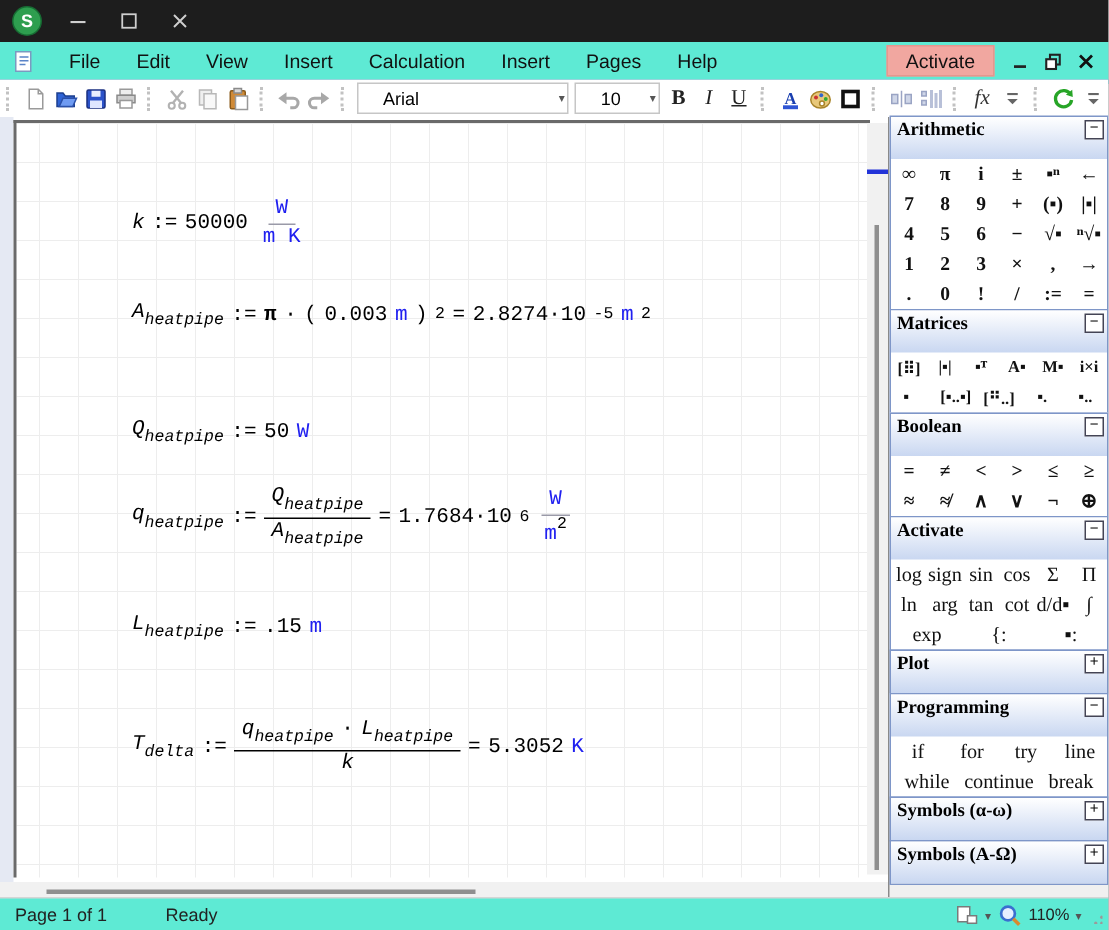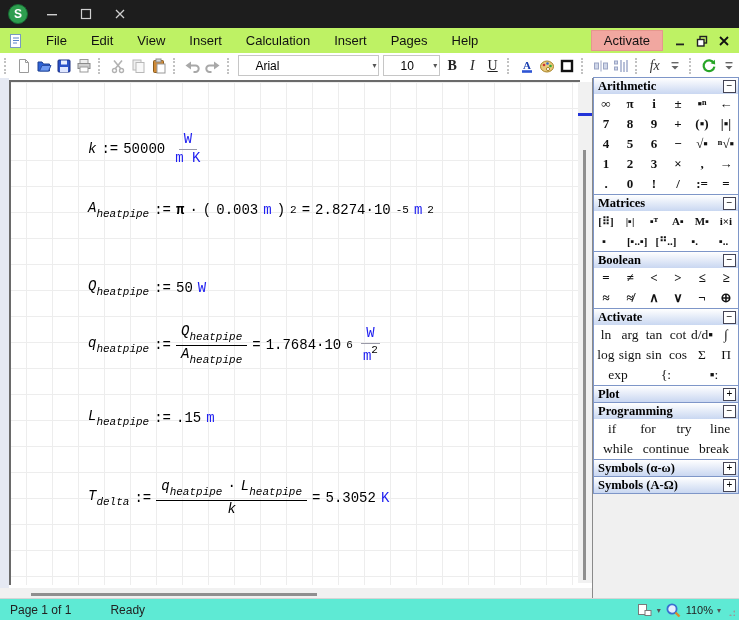--- a/index.html
+++ b/index.html
@@ -14,7 +14,7 @@
   .title-text{flex:1}
   .wbtn{width:34px;height:28px;display:flex;align-items:center;justify-content:center}
   
-  #menubar{position:absolute;left:0;top:28px;width:739px;height:25px;background:#bef264;
+  #menubar{position:absolute;left:0;top:28px;width:739px;height:25px;background:#5eead4;
            display:flex;align-items:center;font-size:13px;color:#111;border-bottom:3px solid #0369a1}
   #menubar .docicon{margin:0 10px 0 8px}
   #menu-items{display:flex}

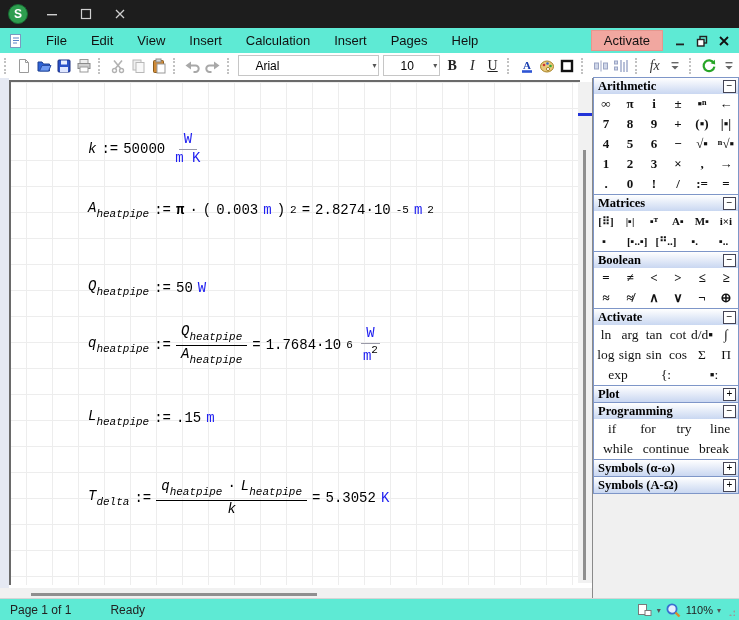--- a/index.html
+++ b/index.html
@@ -69,7 +69,7 @@
             border-left:1px solid #8a8a8a;box-sizing:border-box}
   .panel{border:1px solid #7e96c8;margin-top:-1px;background:#fff}
   .phead{height:16px;background:linear-gradient(#ffffff,#c9d7f1);display:flex;align-items:center;
-         padding:0 2px 0 4px;font-family:"Liberation Serif",serif;font-weight:bold;font-size:12.5px;color:#000}
+         padding:0 2px 12px 4px;font-family:"Liberation Serif",serif;font-weight:bold;font-size:12.5px;color:#000}
   .ptoggle{margin-left:auto;width:11px;height:11px;border:1px solid #445;background:#fff;
            font-size:10px;line-height:9px;text-align:center;font-family:"Liberation Sans",sans-serif;font-weight:normal}
   .prow{display:flex;align-items:center;height:20px}

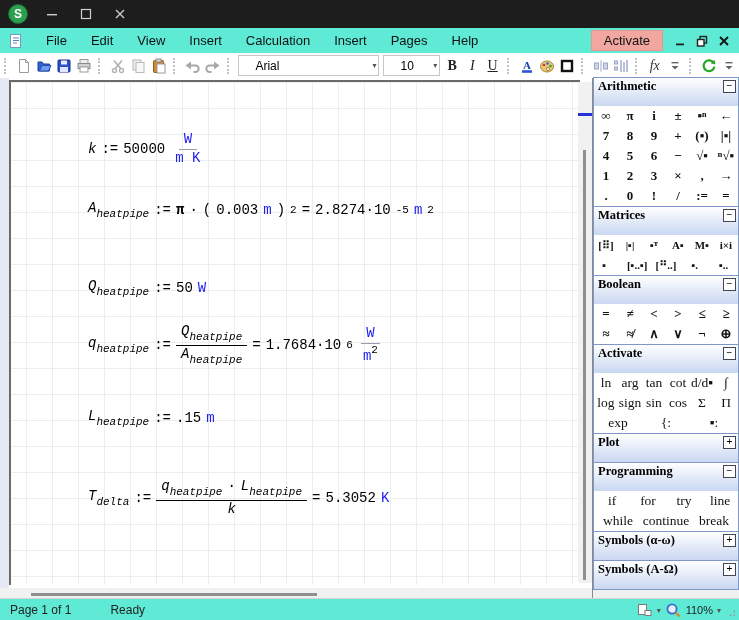--- a/index.html
+++ b/index.html
@@ -484,20 +484,20 @@
         <span class="ptoggle">−</span>
       </div>
       <div class="prow">
+          <span class="pcell">log</span>
+          <span class="pcell">sign</span>
+          <span class="pcell">sin</span>
+          <span class="pcell">cos</span>
+          <span class="pcell">Σ</span>
+          <span class="pcell">Π</span>
+        </div>
+      <div class="prow">
           <span class="pcell">ln</span>
           <span class="pcell">arg</span>
           <span class="pcell">tan</span>
           <span class="pcell">cot</span>
           <span class="pcell">d/d▪</span>
           <span class="pcell">∫</span>
-        </div>
-      <div class="prow">
-          <span class="pcell">log</span>
-          <span class="pcell">sign</span>
-          <span class="pcell">sin</span>
-          <span class="pcell">cos</span>
-          <span class="pcell">Σ</span>
-          <span class="pcell">Π</span>
         </div>
       <div class="prow" style="justify-content:flex-start">
           <span class="pcell">exp</span>

